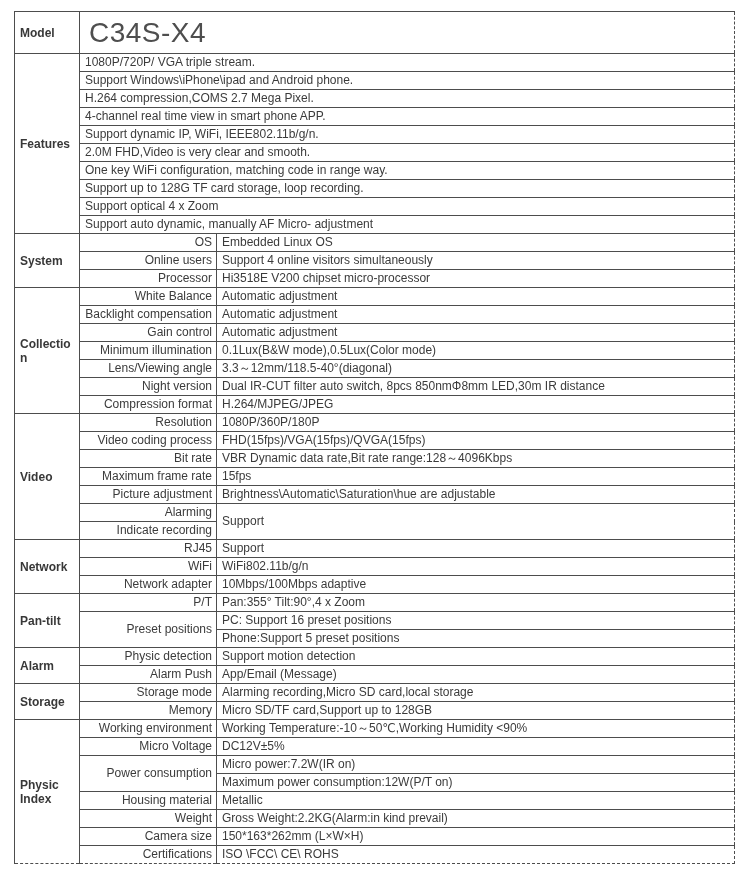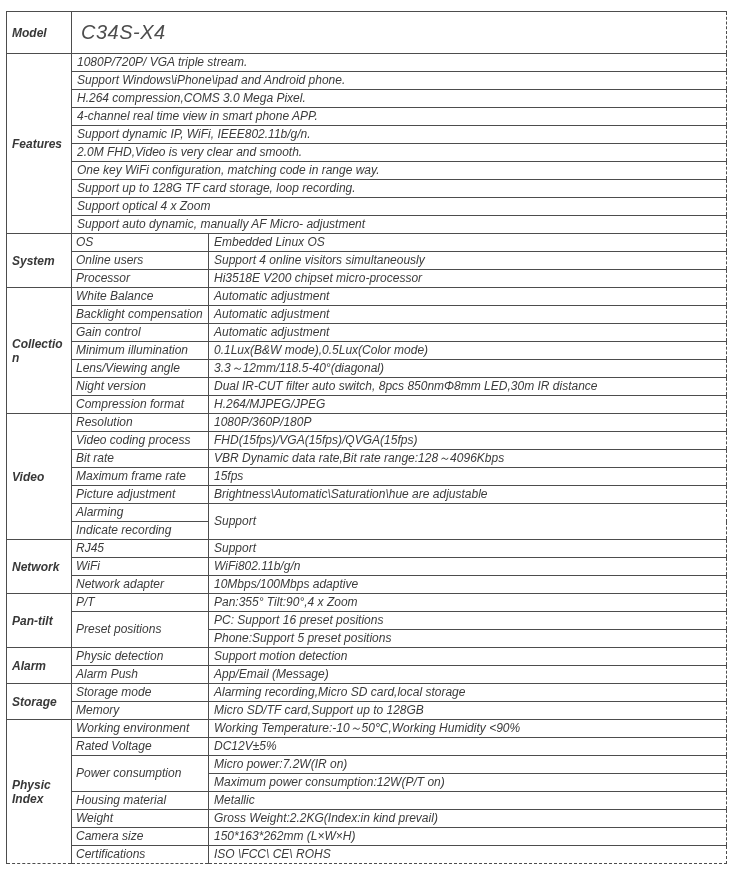--- a/index.html
+++ b/index.html
@@ -11,8 +11,7 @@
     font-family: "Liberation Sans", "DejaVu Sans", sans-serif;
   }
   .page {
-    padding: 11px 0 0 6px;
-    font-style: italic;
+    padding: 11px 0 0 14px;
   }
   table.spec {
     border-collapse: collapse;

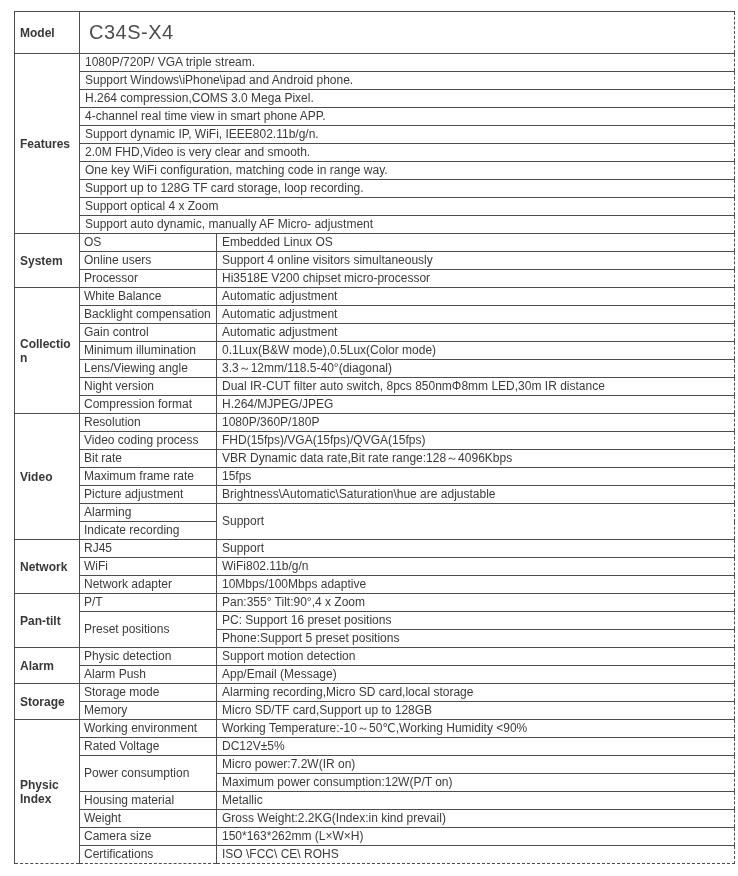--- a/index.html
+++ b/index.html
@@ -48,7 +48,7 @@
   }
   tr.model-row td { height: 41px; }
   td.model-value {
-    font-size: 20px;
+    font-size: 28px;
     line-height: 41px;
     color: #4e4e4e;
     padding: 0 0 0 9px;

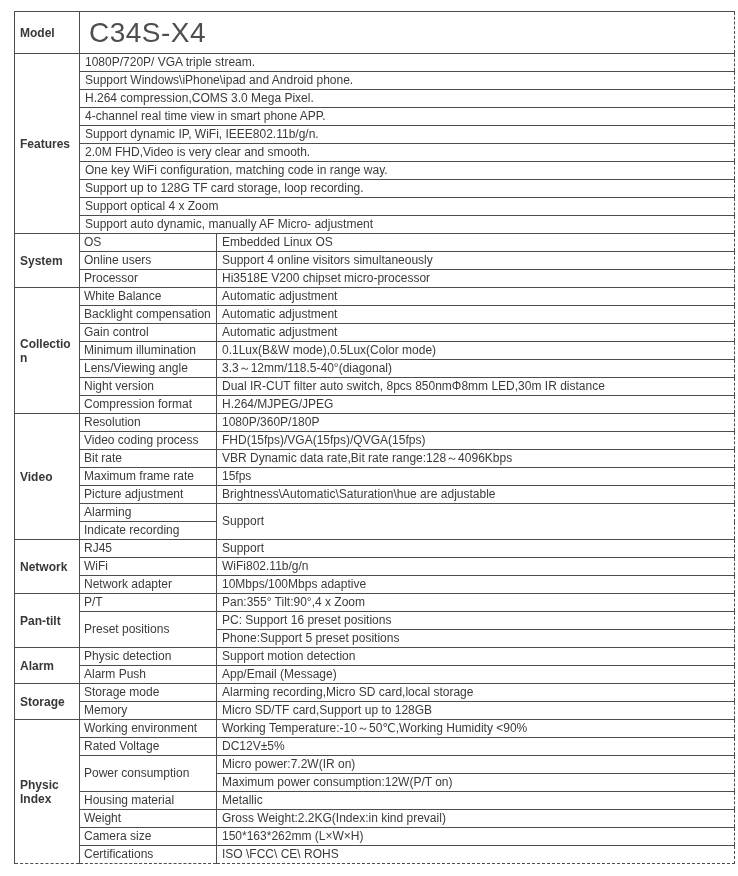--- a/index.html
+++ b/index.html
@@ -83,7 +83,7 @@
           <td class="val" colspan="2">Support Windows\iPhone\ipad and Android phone.</td>
         </tr>
     <tr>
-          <td class="val" colspan="2">H.264 compression,COMS 3.0 Mega Pixel.</td>
+          <td class="val" colspan="2">H.264 compression,COMS 2.7 Mega Pixel.</td>
         </tr>
     <tr>
           <td class="val" colspan="2">4-channel real time view in smart phone APP.</td>

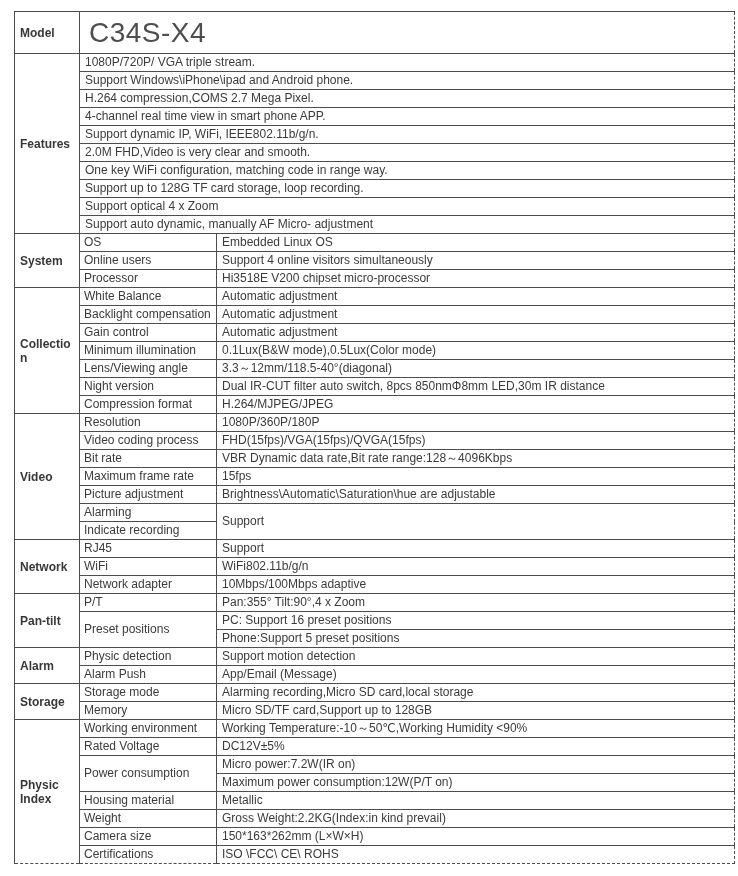--- a/index.html
+++ b/index.html
@@ -40,6 +40,7 @@
   td.lbl {
     padding: 0 4px;
     white-space: nowrap;
+    text-align: right;
   }
   td.val {
     padding: 0 5px;

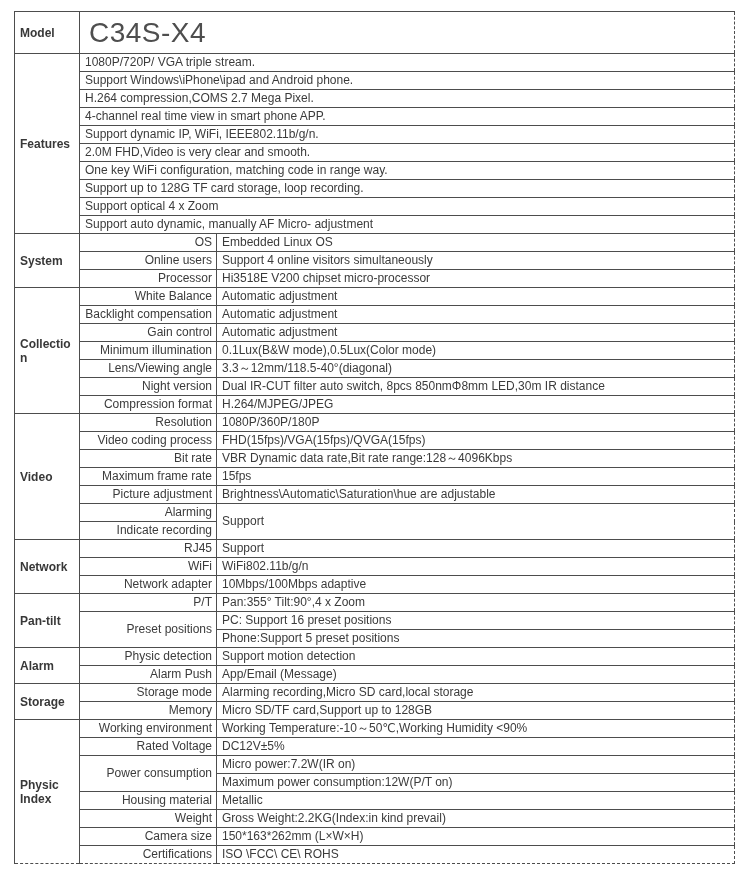--- a/index.html
+++ b/index.html
@@ -234,7 +234,7 @@
       <td class="val">Working Temperature:-10～50℃,Working Humidity &lt;90%</td>
     </tr>
     <tr>
-      <td class="lbl">Rated Voltage</td>
+      <td class="lbl">Micro Voltage</td>
       <td class="val">DC12V±5%</td>
     </tr>
     <tr>

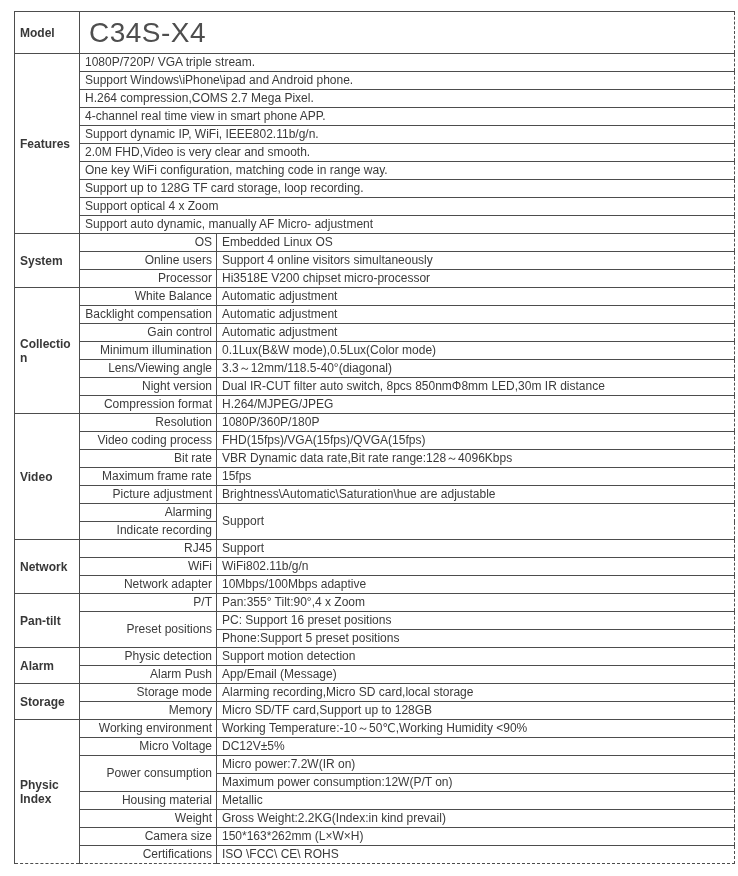--- a/index.html
+++ b/index.html
@@ -250,7 +250,7 @@
     </tr>
     <tr>
       <td class="lbl">Weight</td>
-      <td class="val">Gross Weight:2.2KG(Index:in kind prevail)</td>
+      <td class="val">Gross Weight:2.2KG(Alarm:in kind prevail)</td>
     </tr>
     <tr>
       <td class="lbl">Camera size</td>

